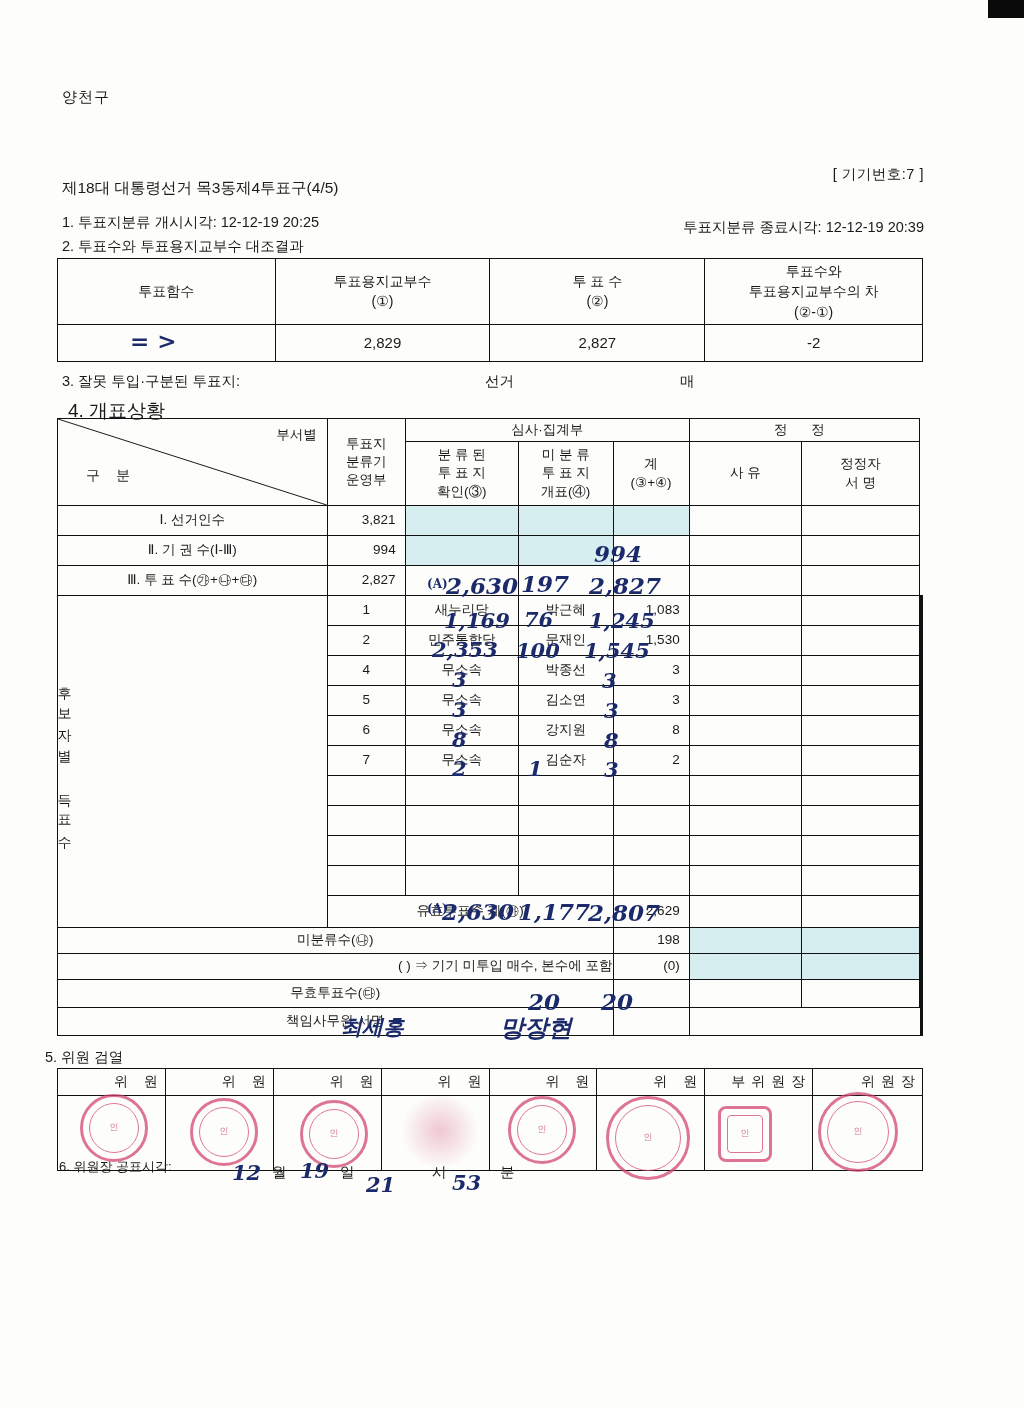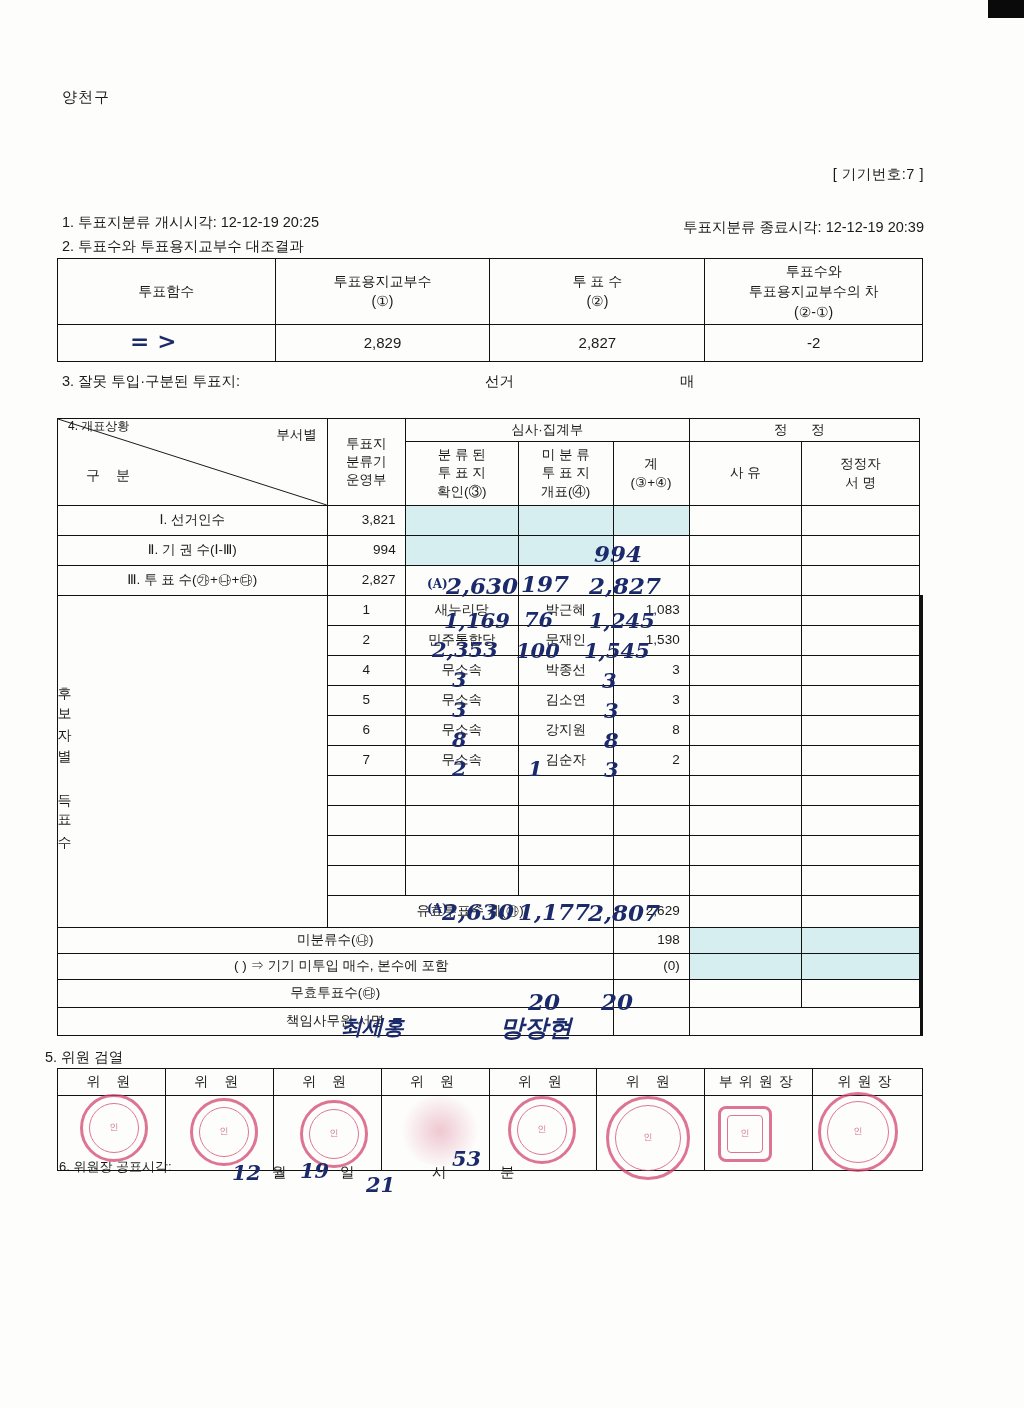--- a/index.html
+++ b/index.html
@@ -76,6 +76,7 @@
 
   <div class="district">양천구</div>
   <div class="machine-no">[ 기기번호:7 ]</div>
+  <div class="subtitle">제18대 대통령선거 목3동제4투표구(4/5)</div>
   <div class="line1">1. 투표지분류 개시시각: 12-12-19  20:25</div>
   <div class="line1b">투표지분류 종료시각: 12-12-19  20:39</div>
   <div class="line2">2. 투표수와 투표용지교부수 대조결과</div>

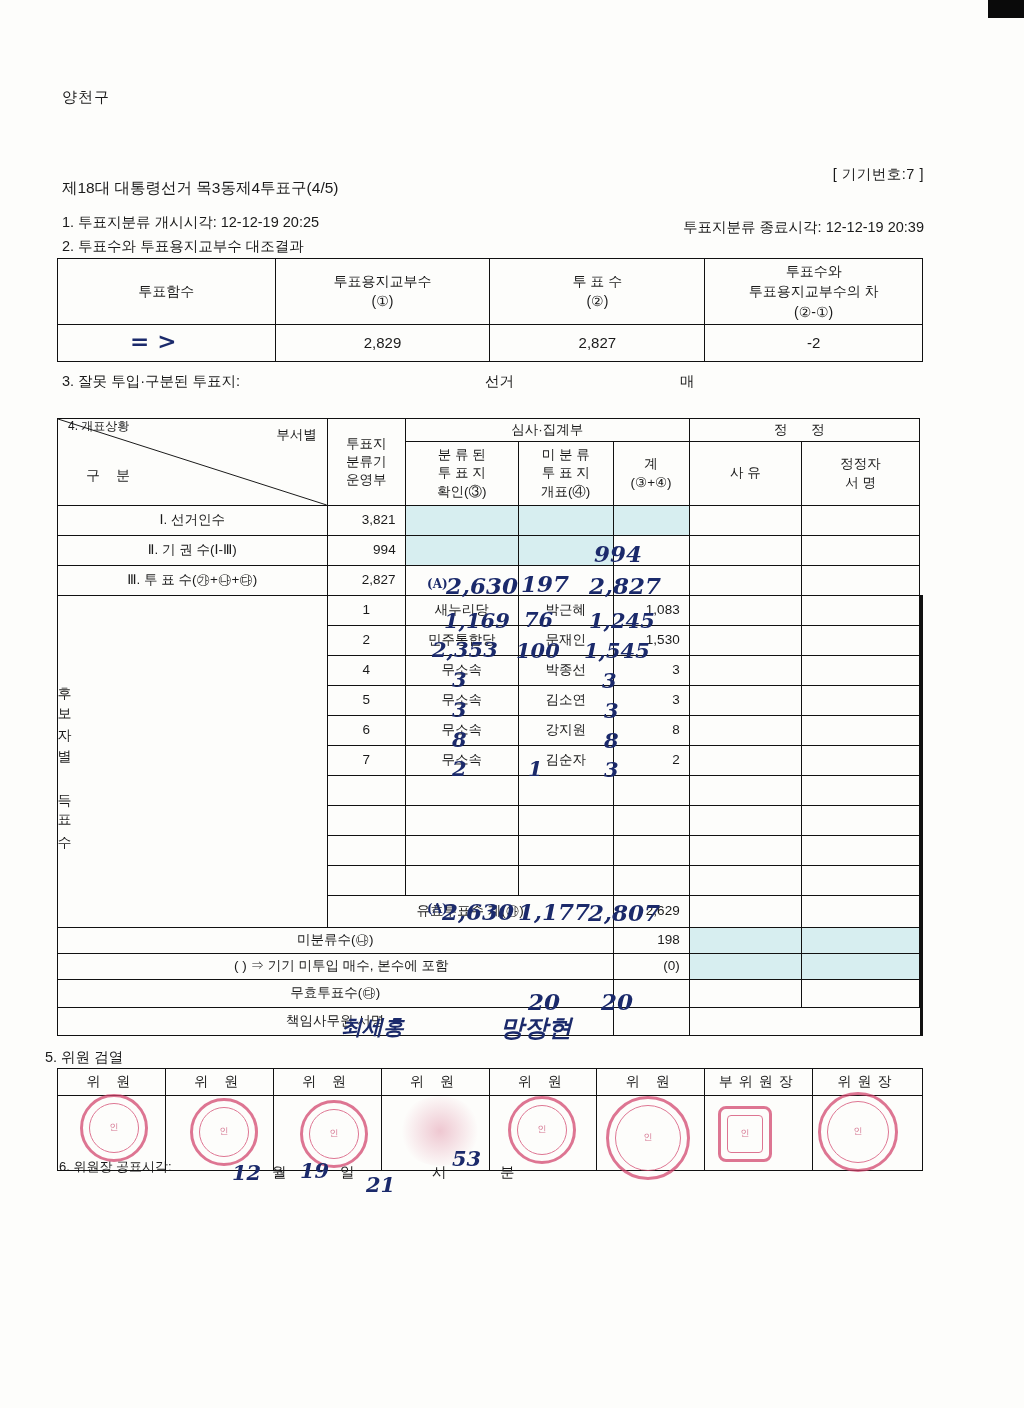--- a/index.html
+++ b/index.html
@@ -24,7 +24,7 @@
   .line3{position:absolute;left:62px;top:372px;font-size:14.5px;}
   .line3-a{position:absolute;left:485px;top:372px;font-size:14.5px;}
   .line3-b{position:absolute;left:680px;top:372px;font-size:14.5px;}
-  .line4{position:absolute;left:68px;top:398px;font-size:12px;margin-top:20px;}
+  .line4{position:absolute;left:68px;top:398px;font-size:19px;}
   .line5{position:absolute;left:45px;top:1048px;font-size:14.5px;}
   .line6{position:absolute;left:59px;top:1158px;font-size:13px;}
 

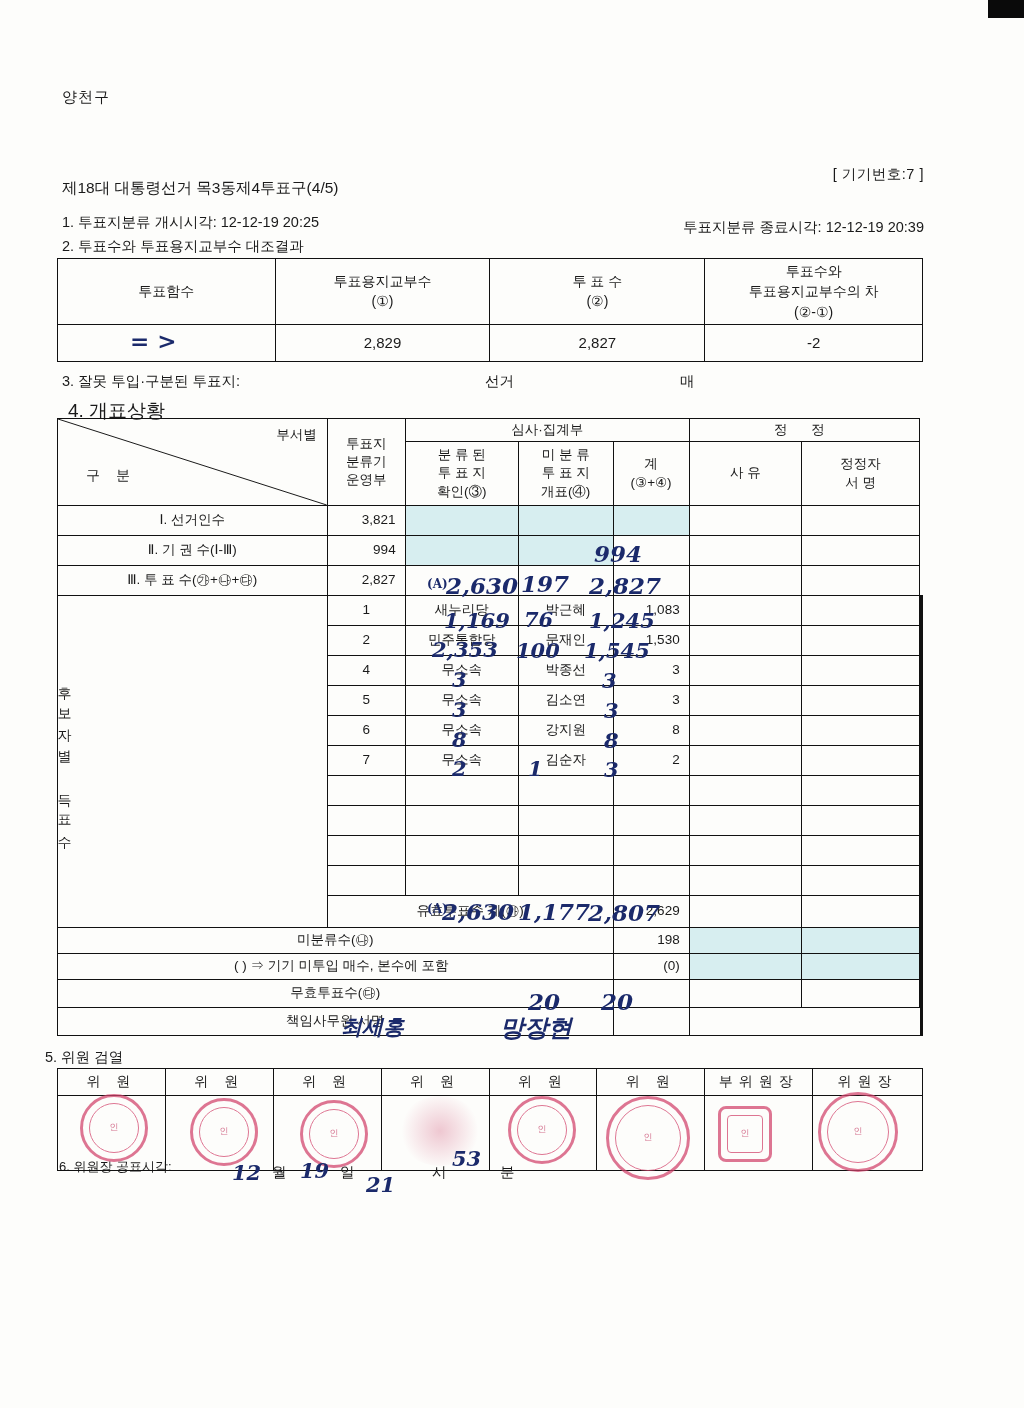--- a/index.html
+++ b/index.html
@@ -326,7 +326,7 @@
     </tr>
 
     <tr style="height:26px">
-      <td colspan="4" style="text-align:center;padding-left:12px">(  ) ⇒ 기기 미투입 매수, 본수에 포함</td>
+      <td colspan="4" style="text-align:right;padding-left:12px">(  ) ⇒ 기기 미투입 매수, 본수에 포함</td>
       <td class="num">(0)</td>
       <td class="shade"></td>
       <td class="shade"></td>

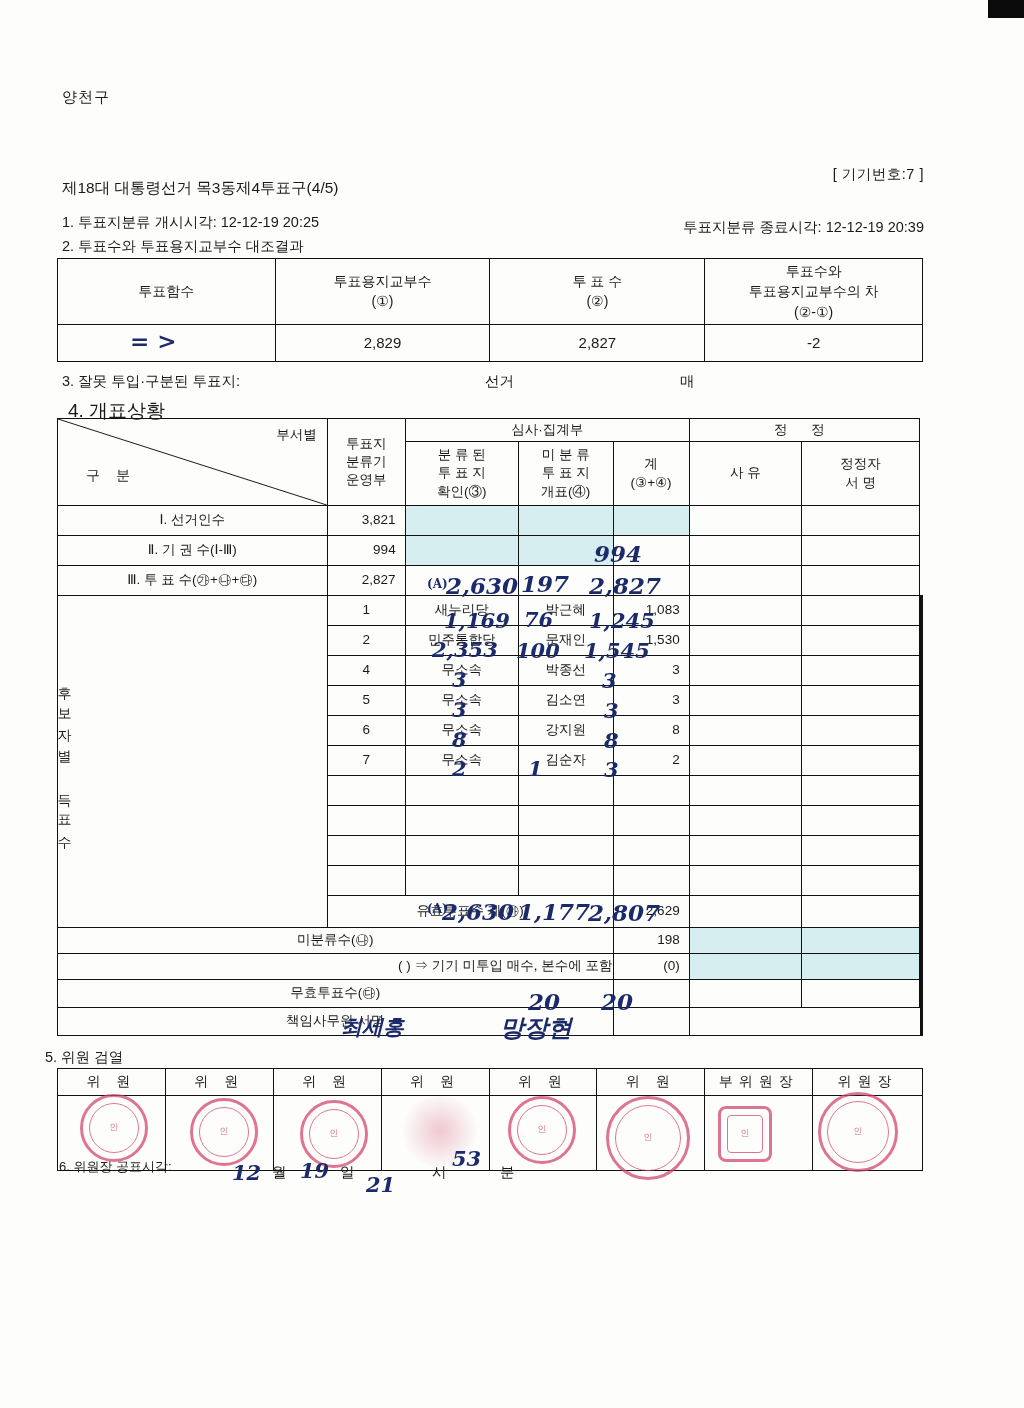--- a/index.html
+++ b/index.html
@@ -63,7 +63,7 @@
 
   .t3{position:absolute;left:57px;top:1068px;width:866px;}
   .t3 td{border:1px solid #111;font-size:14px;text-align:center;}
-  .t3 .hdr{height:24px;letter-spacing:6px;}
+  .t3 .hdr{height:24px;letter-spacing:6px;text-align:right;}
   .t3 .body{height:72px;}
   .smudge{position:absolute;border-radius:50%;background:radial-gradient(circle,rgba(200,60,100,.28),rgba(200,60,100,0) 70%);}
 </style>

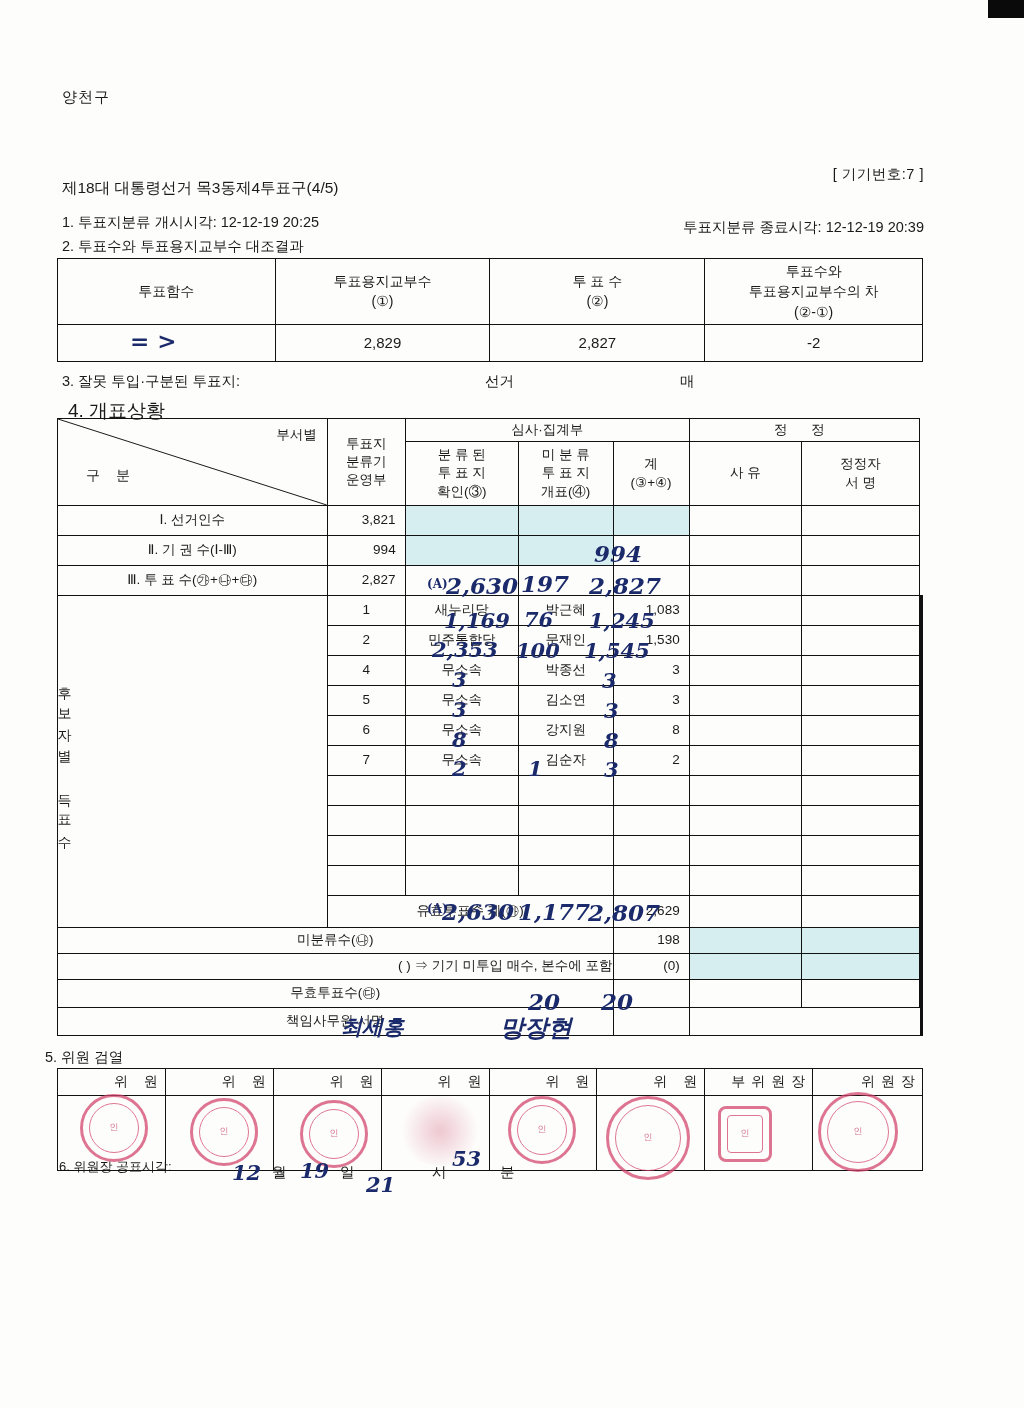--- a/index.html
+++ b/index.html
@@ -447,7 +447,7 @@
   <div style="position:absolute;left:340px;top:1163px;font-size:14.5px;">일</div>
   <div class="hw med" style="left:366px;top:1172px;">21</div>
   <div style="position:absolute;left:432px;top:1163px;font-size:14.5px;">시</div>
-  <div class="hw med" style="left:452px;top:1146px;text-align:right;">53</div>
+  <div class="hw med" style="left:452px;top:1170px;text-align:right;">53</div>
   <div style="position:absolute;left:500px;top:1163px;font-size:14.5px;">분</div>
 
 </div>

